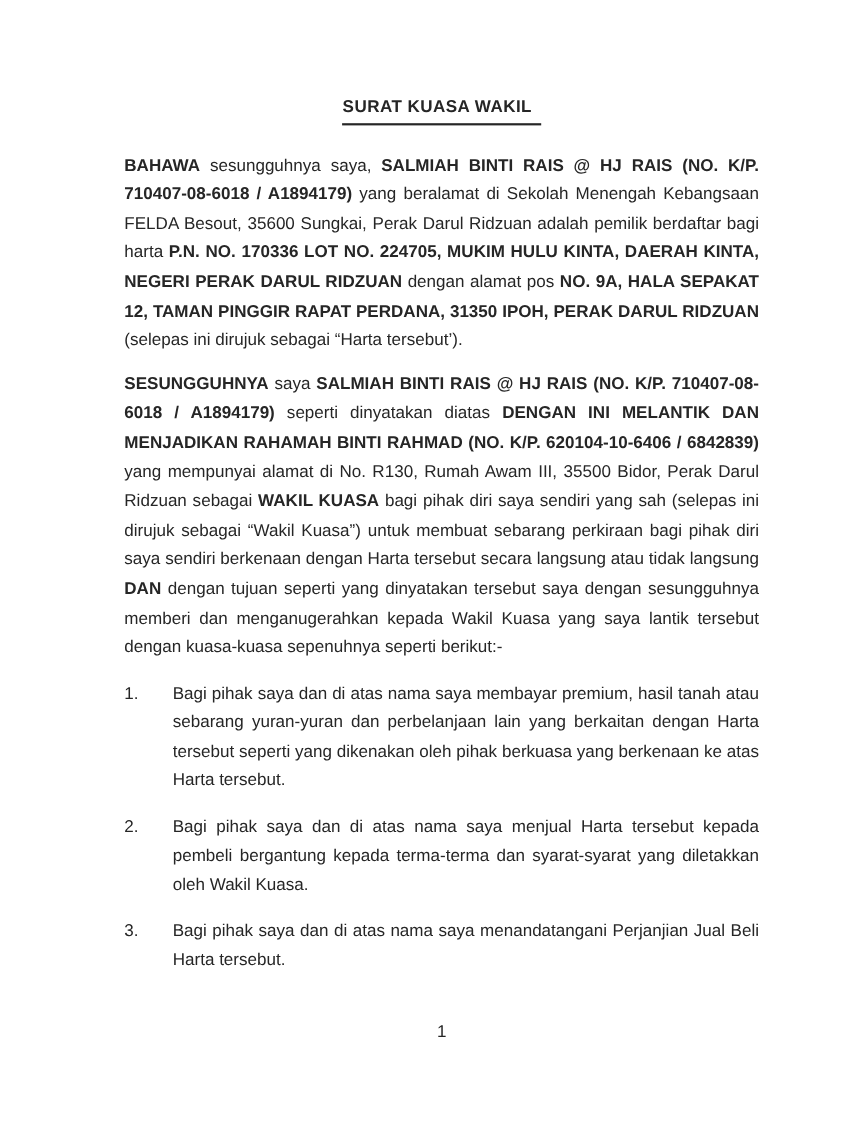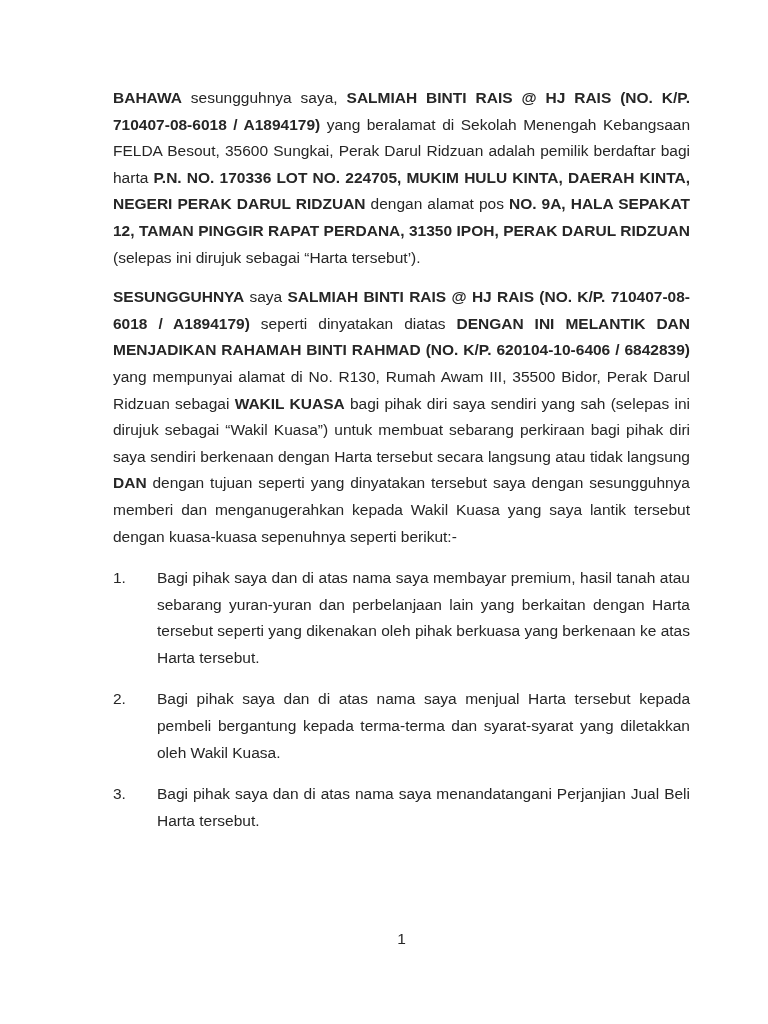--- a/index.html
+++ b/index.html
@@ -77,6 +77,9 @@
 <div class="page">
 
   <div class="content">
+    <div class="doc-title">
+      <span class="title-text">SURAT KUASA WAKIL</span>
+    </div>
 
     <div id="doc-blocks">
         <p class="para"><span class="run-bold">BAHAWA</span><span> sesungguhnya saya,  </span><span class="run-bold">SALMIAH BINTI RAIS @ HJ RAIS (NO. K/P. 710407-08-6018 / A1894179)</span><span> yang beralamat di Sekolah Menengah Kebangsaan FELDA Besout, 35600 Sungkai, Perak Darul Ridzuan adalah pemilik  berdaftar bagi harta  </span><span class="run-bold">P.N. NO. 170336 LOT NO. 224705, MUKIM HULU KINTA, DAERAH KINTA, NEGERI PERAK DARUL RIDZUAN</span><span> dengan alamat pos </span><span class="run-bold">NO. 9A, HALA SEPAKAT 12, TAMAN PINGGIR RAPAT PERDANA, 31350 IPOH, PERAK DARUL RIDZUAN</span><span> (selepas ini dirujuk sebagai “Harta tersebut’).</span></p>

